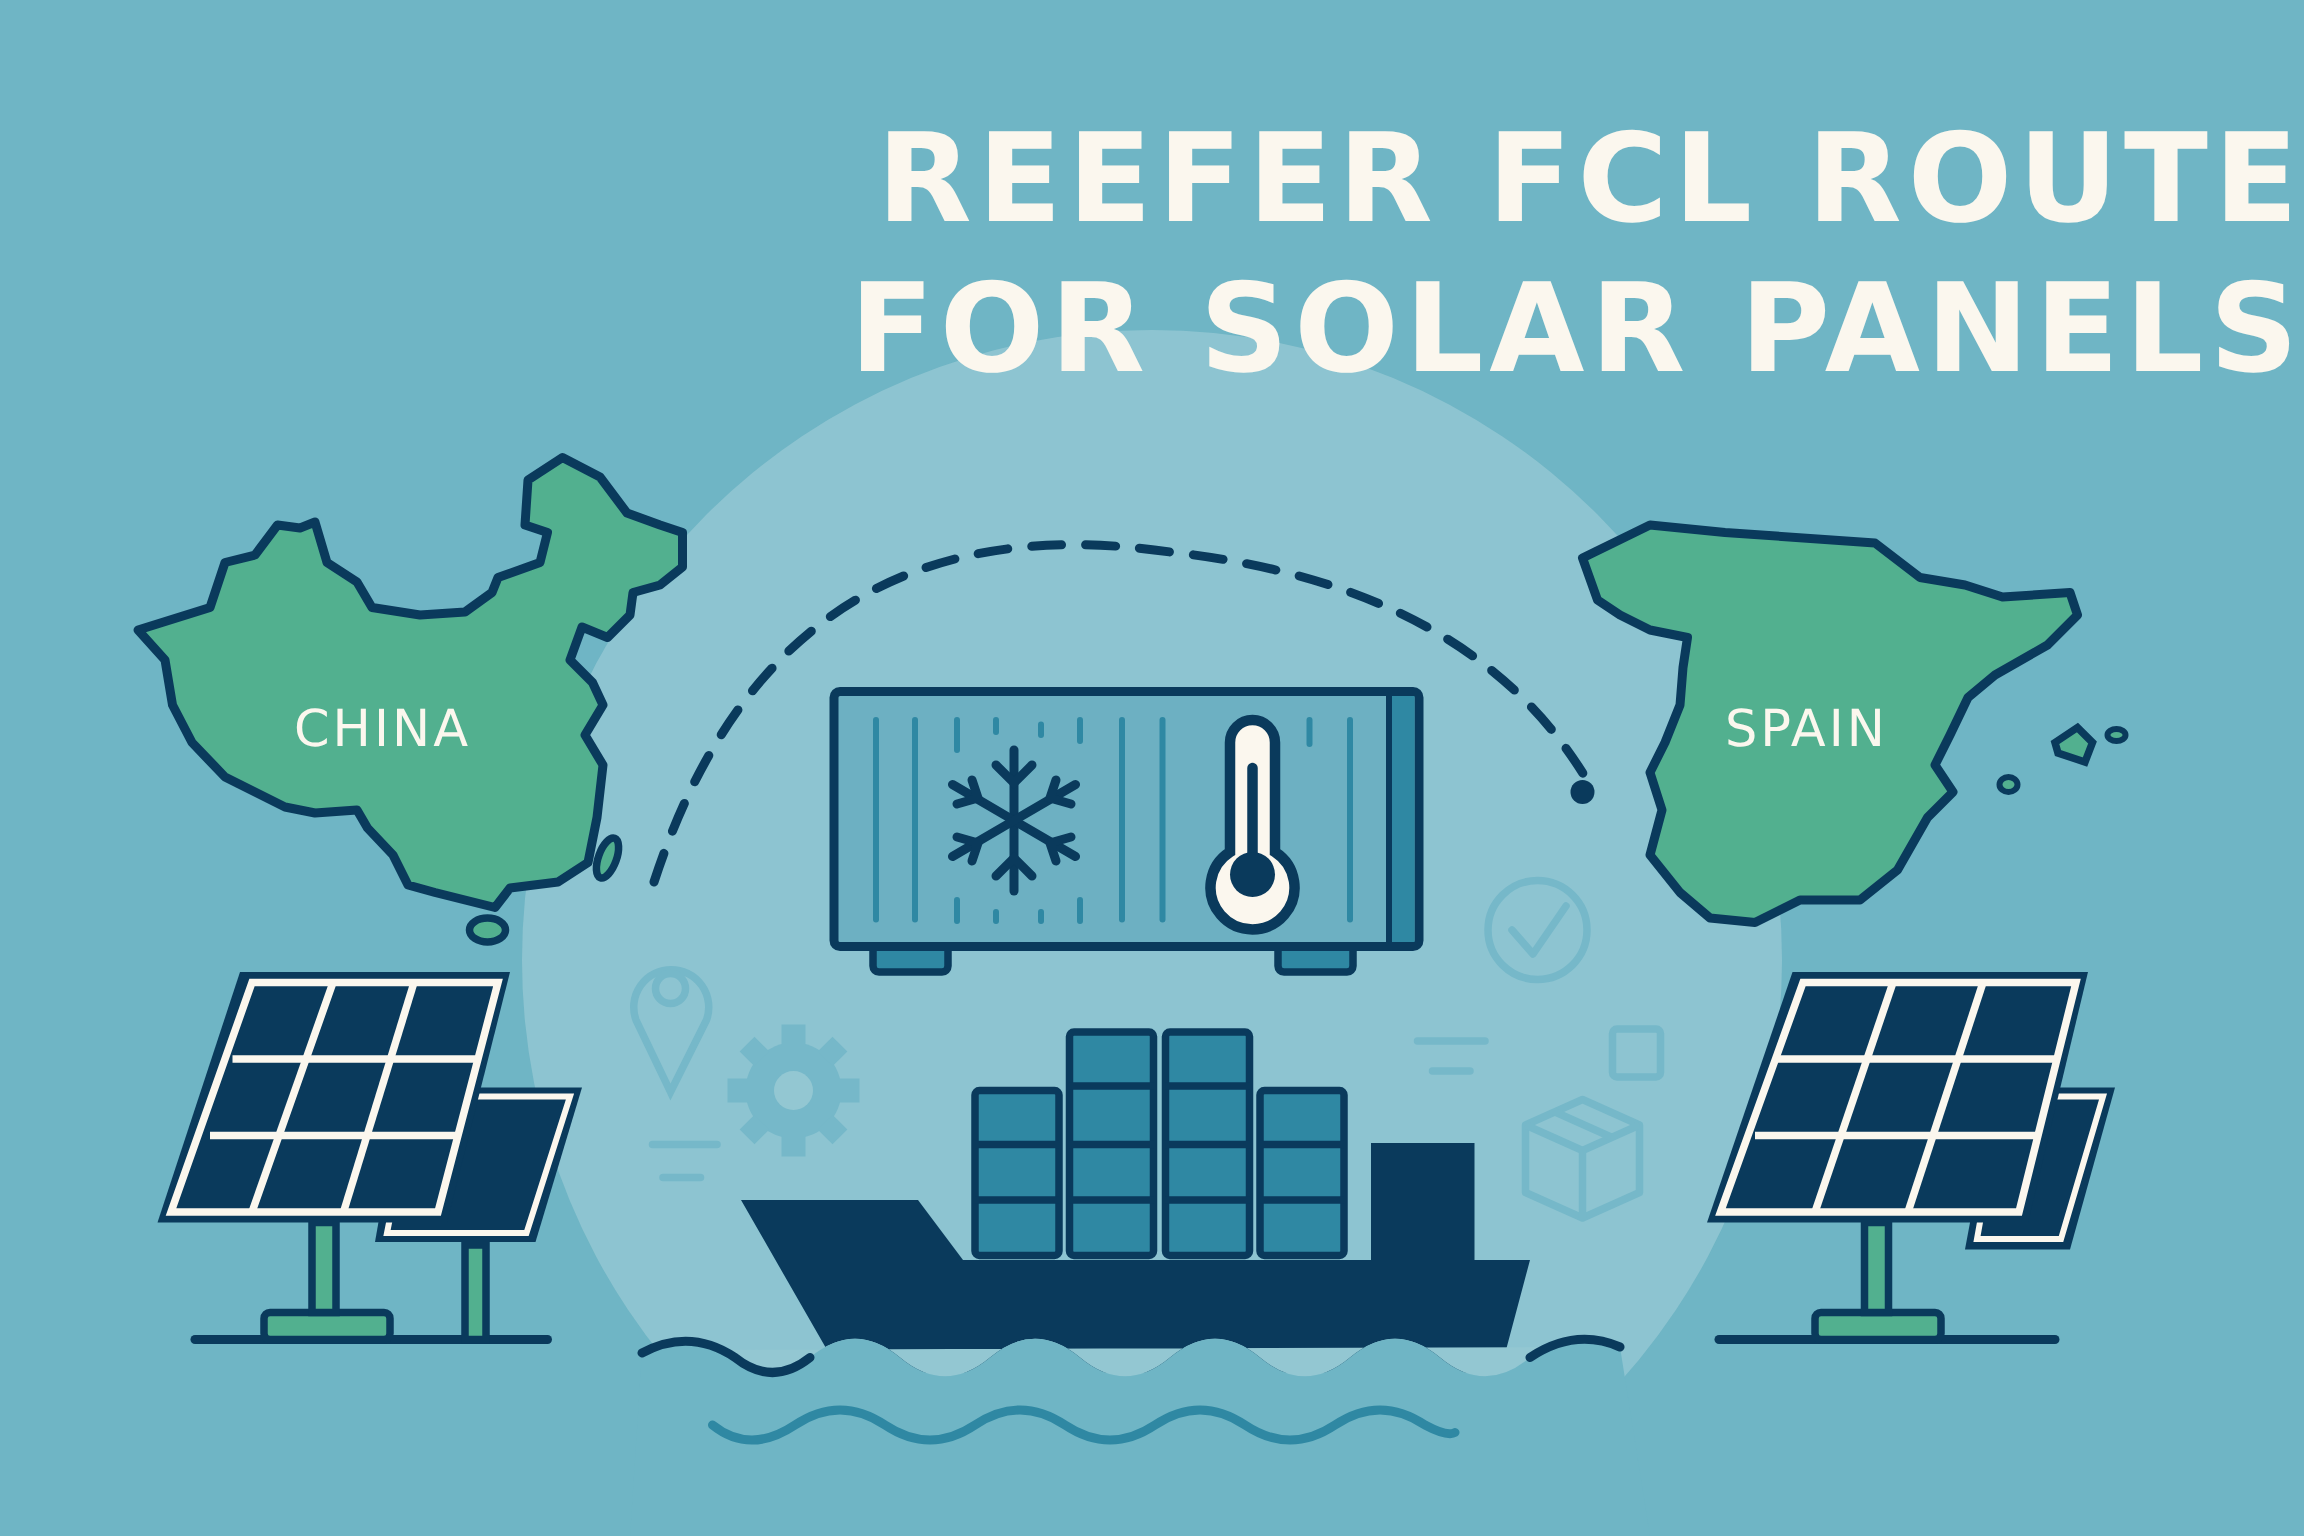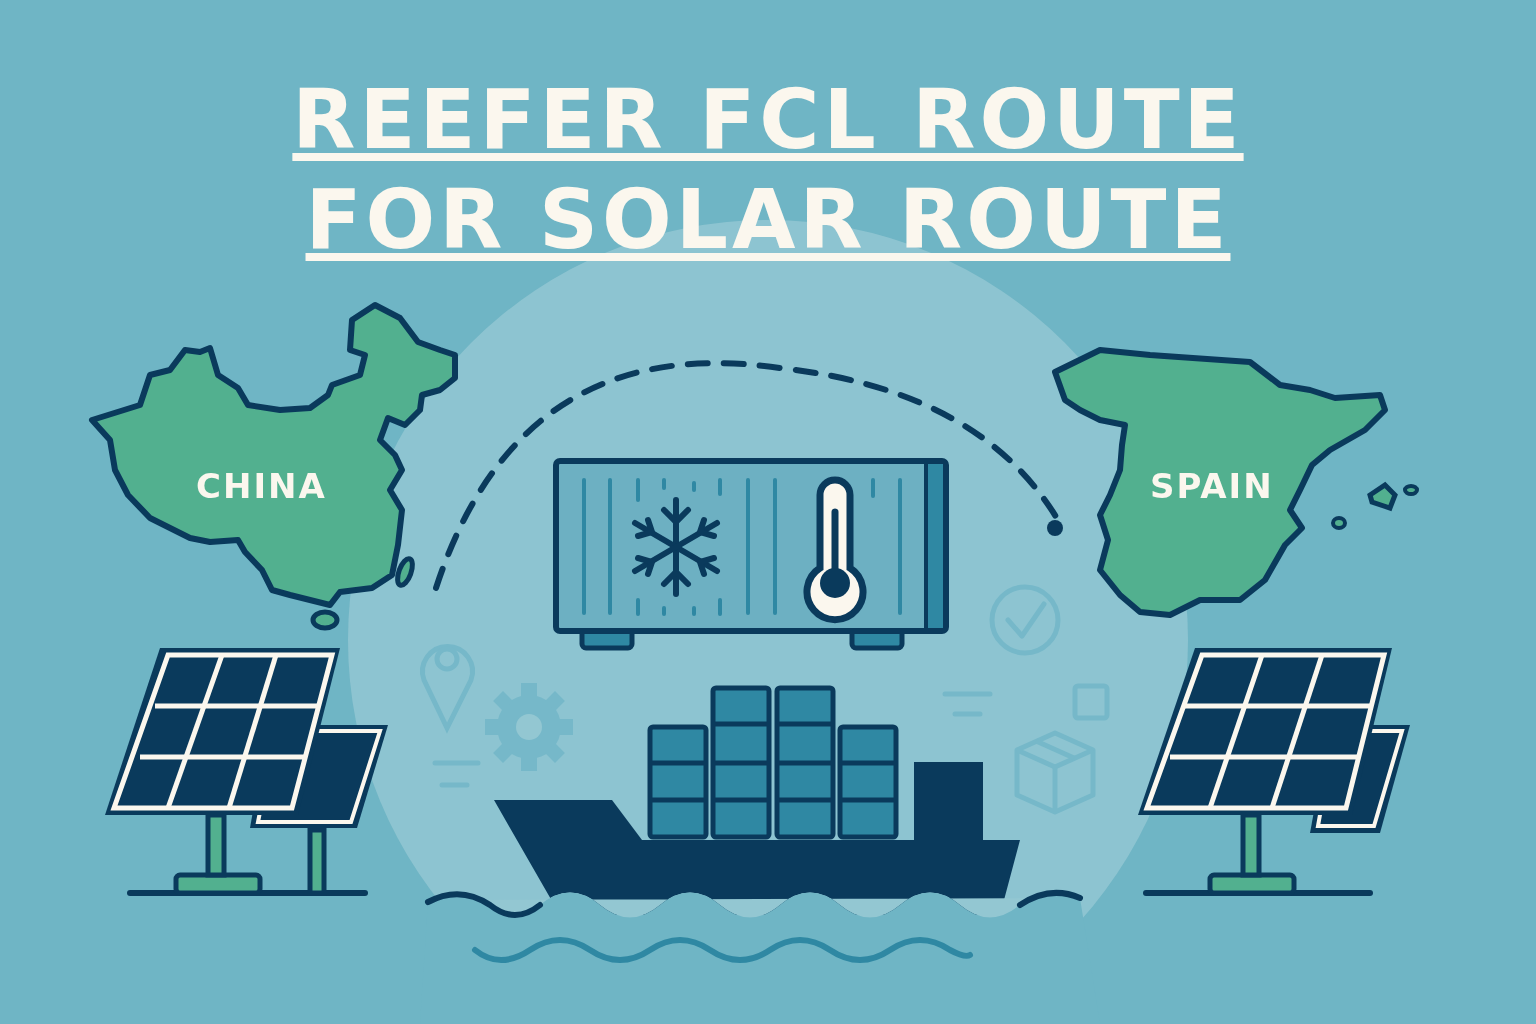--- a/index.html
+++ b/index.html
@@ -4,7 +4,7 @@
 <style>
   html, body { margin:0; padding:0; }
   body { width:1536px; height:1024px; overflow:hidden; background:#6fb5c5; position:relative; font-family:"DejaVu Sans", sans-serif; }
-  .title { position:absolute; left:0; right:0; text-align:center; color:#fbf7ee; font-family:"DejaVu Sans", sans-serif; font-weight:bold; letter-spacing:4px;text-decoration:underline; }
+  .title { position:absolute; left:0; right:0; text-align:right; color:#fbf7ee; font-family:"DejaVu Sans", sans-serif; font-weight:bold; letter-spacing:4px; }
   .title.l1 { top:72px; font-size:82px; }
   .title.l2 { top:172px; font-size:82px; }
   svg.scene { position:absolute; left:0; top:0; }

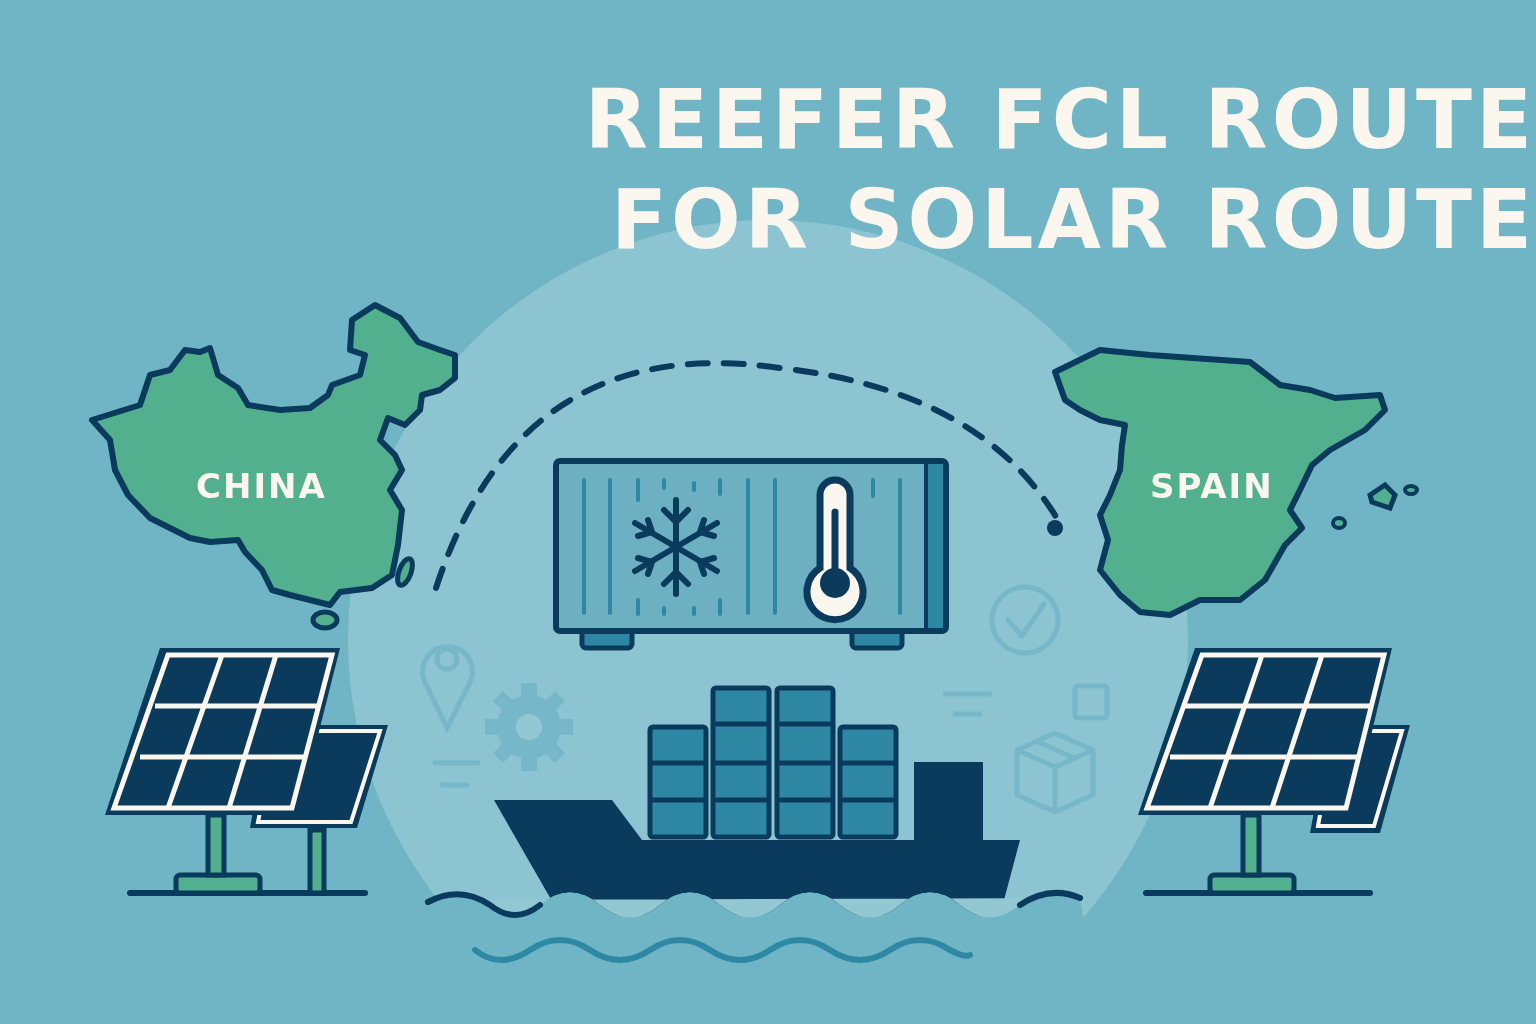--- a/index.html
+++ b/index.html
@@ -177,7 +177,7 @@
 </svg>
 
 <div class="title l1">REEFER FCL ROUTE</div>
-<div class="title l2">FOR SOLAR ROUTE</div>
+<div class="title l2">FOR SOLAR PANELS</div>
 <div class="label" style="left:196px; top:466px;">CHINA</div>
 <div class="label" style="left:1150px; top:466px;text-align:right;">SPAIN</div>
 

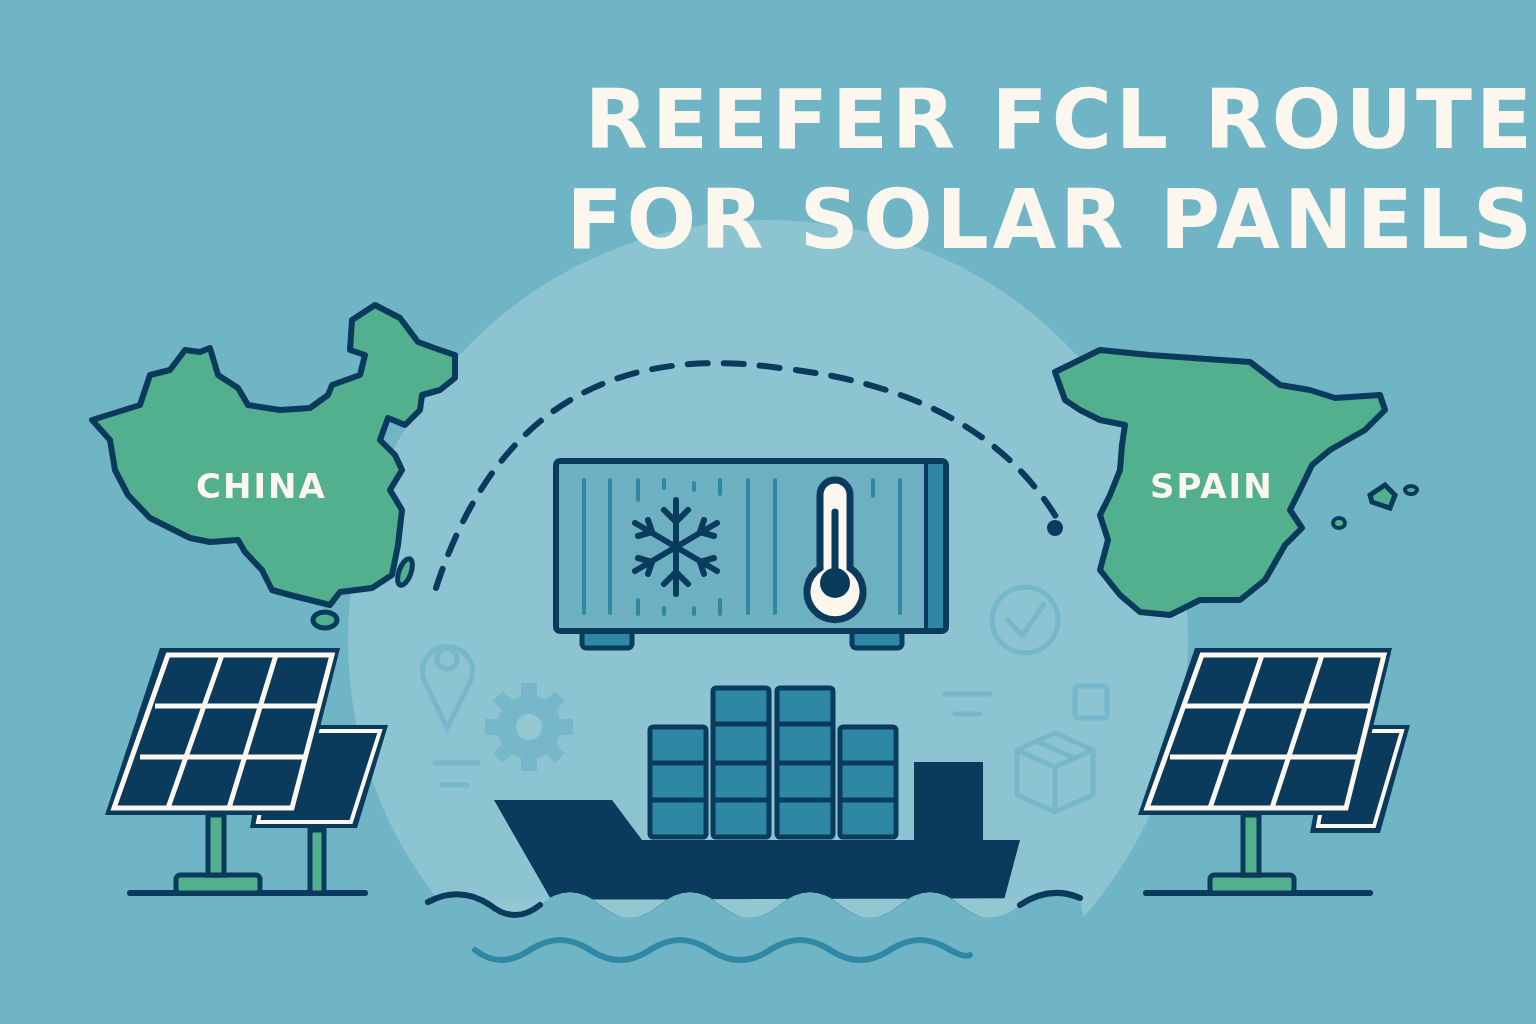--- a/index.html
+++ b/index.html
@@ -8,7 +8,7 @@
   .title.l1 { top:72px; font-size:82px; }
   .title.l2 { top:172px; font-size:82px; }
   svg.scene { position:absolute; left:0; top:0; }
-  .label { position:absolute; color:#fbf7ee; font-family:"DejaVu Sans", sans-serif; font-weight:bold; font-size:34px; letter-spacing:2px; }
+  .label { position:absolute; color:#fbf7ee; font-family:"DejaVu Sans", sans-serif; font-weight:normal; font-size:34px; letter-spacing:2px; }
 </style>
 </head>
 <body>

